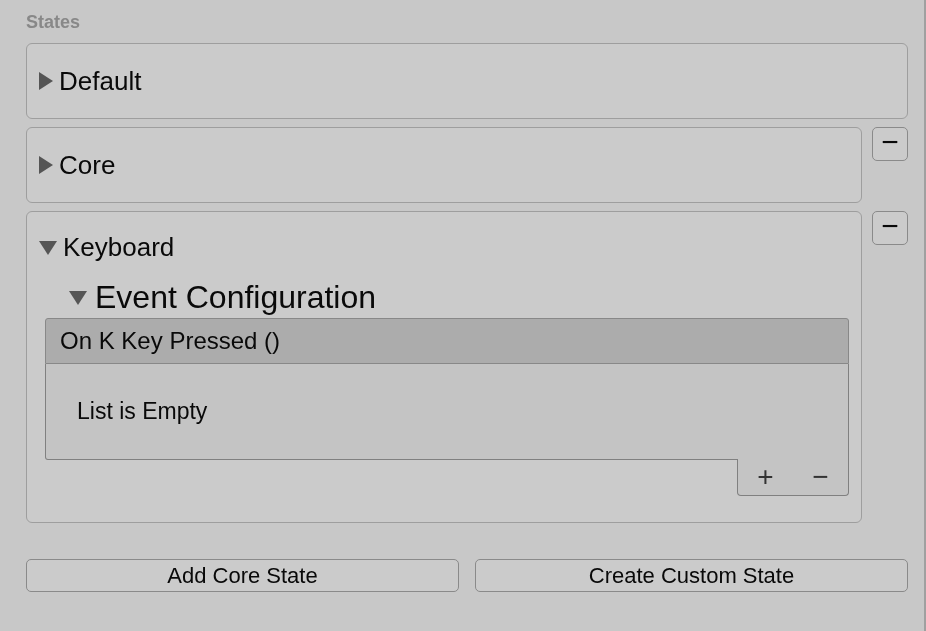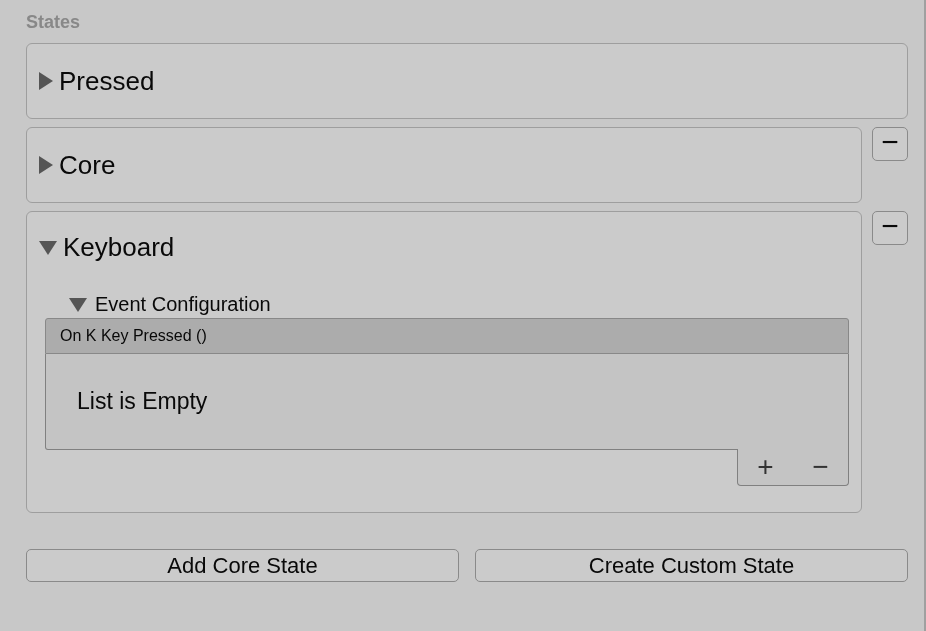--- a/index.html
+++ b/index.html
@@ -201,7 +201,7 @@
     <div class="state-box tall">
       <div class="state-header">
         <span class="tri-right"></span>
-        <span class="state-label">Pressed</span>
+        <span class="state-label">Default</span>
       </div>
     </div>
   </div>

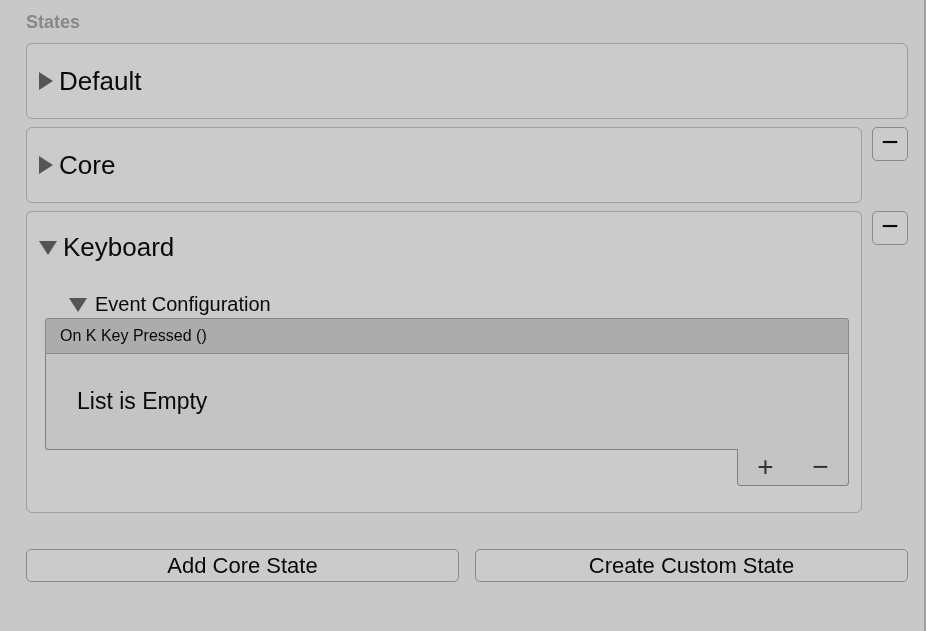--- a/index.html
+++ b/index.html
@@ -104,7 +104,7 @@
     padding: 20px 12px 26px 12px;
   }
   .keyboard-box .state-header {
-    margin-bottom: 30px;
+    margin-bottom: 16px;
   }
 
   .sub-header {

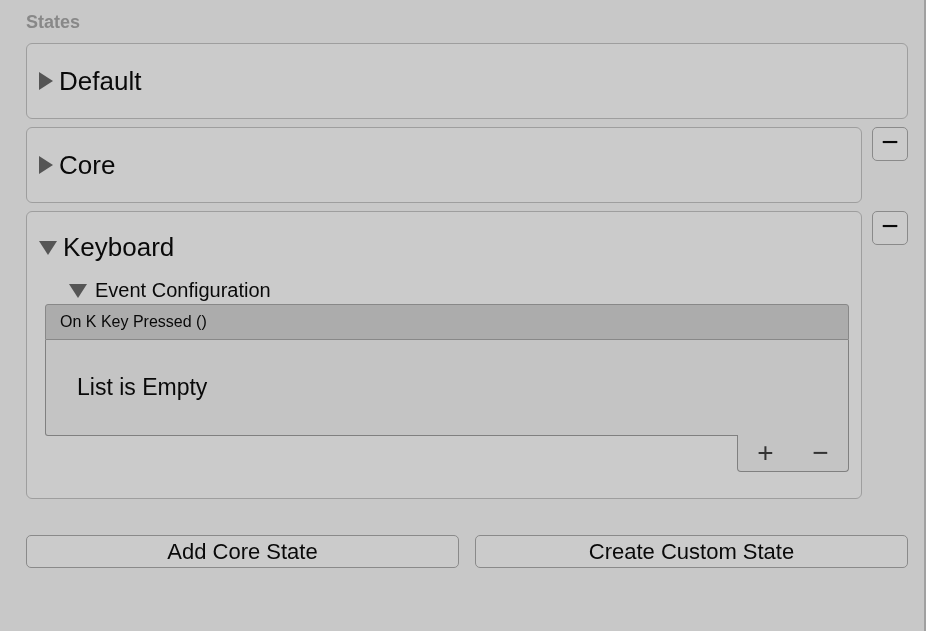--- a/index.html
+++ b/index.html
@@ -115,7 +115,7 @@
     margin-bottom: 2px;
   }
   .sub-label {
-    font-size: 20px;
+    font-size: 32px;
     color: #090909;
   }
 

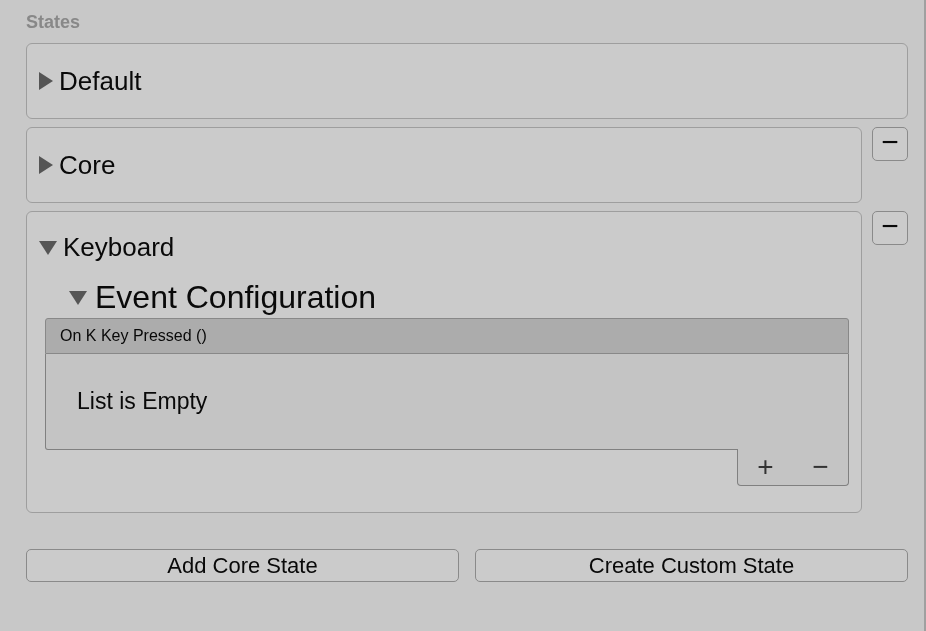--- a/index.html
+++ b/index.html
@@ -126,7 +126,7 @@
     padding: 8px 14px;
     margin-left: 6px;
     margin-right: 0;
-    font-size: 16px;
+    font-size: 24px;
     color: #090909;
   }
 

